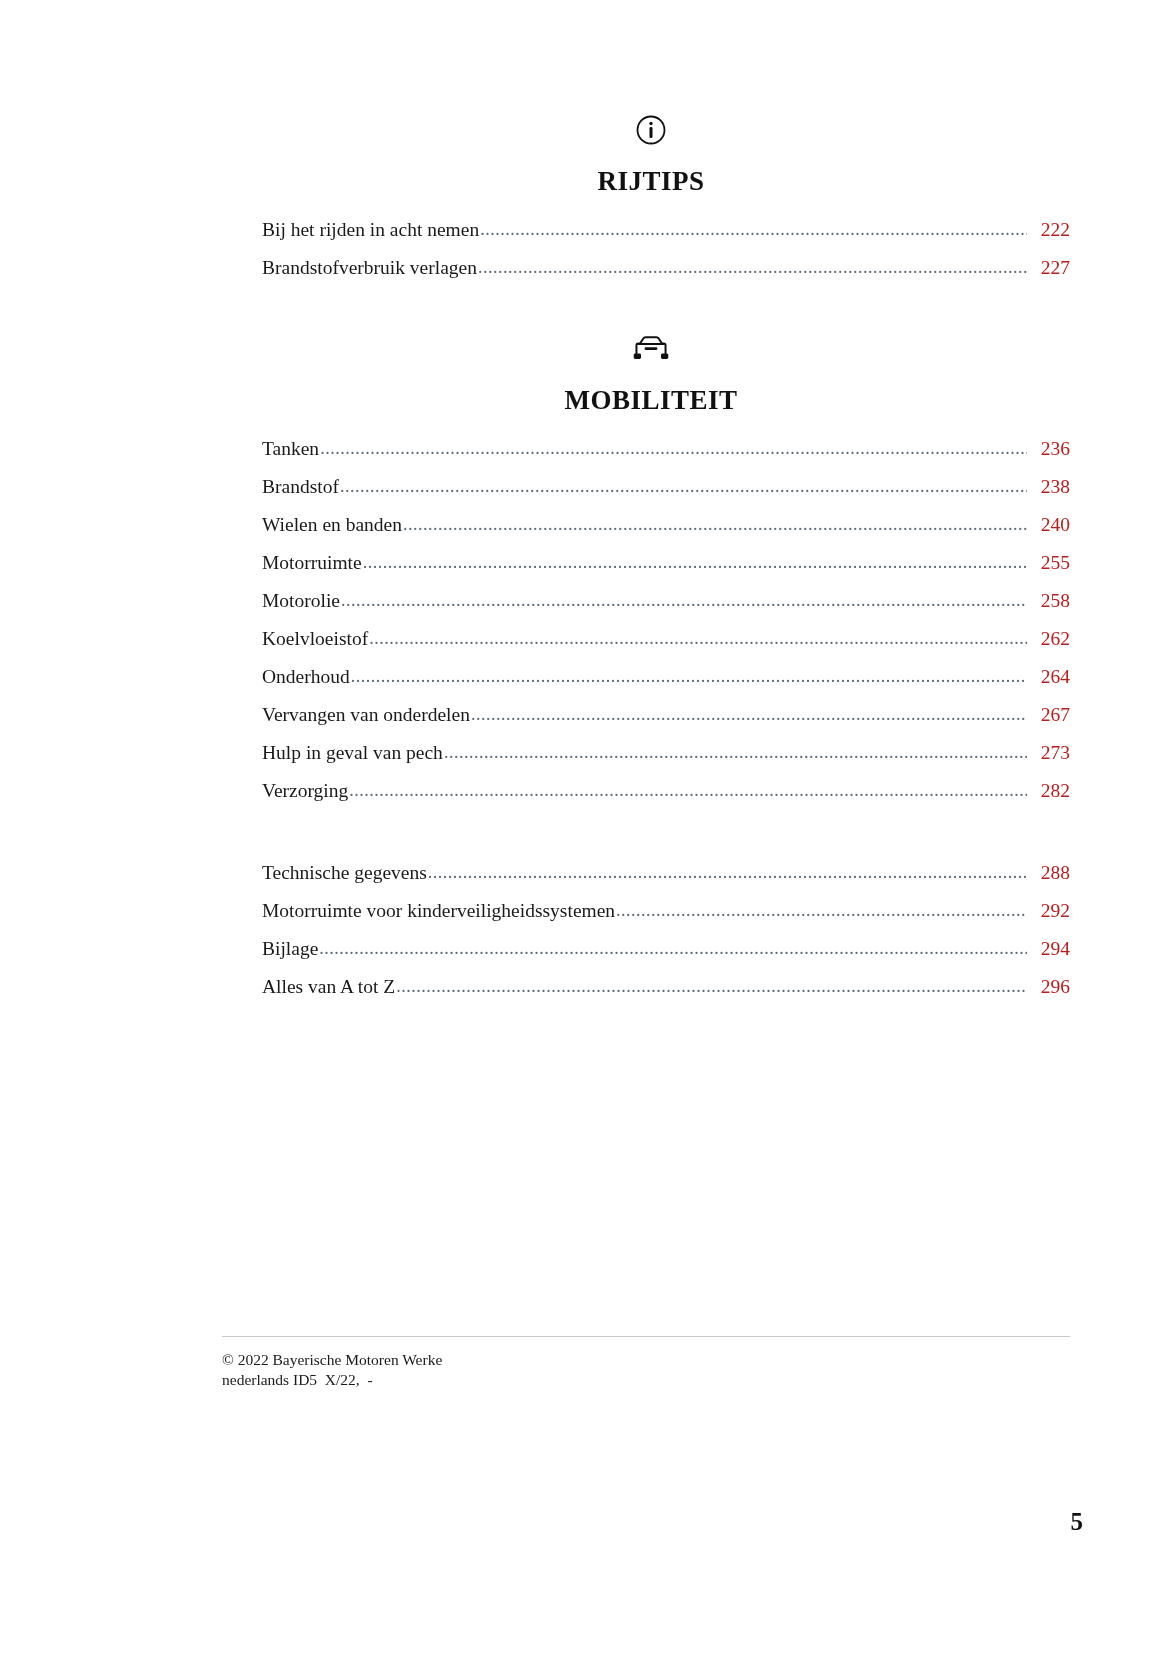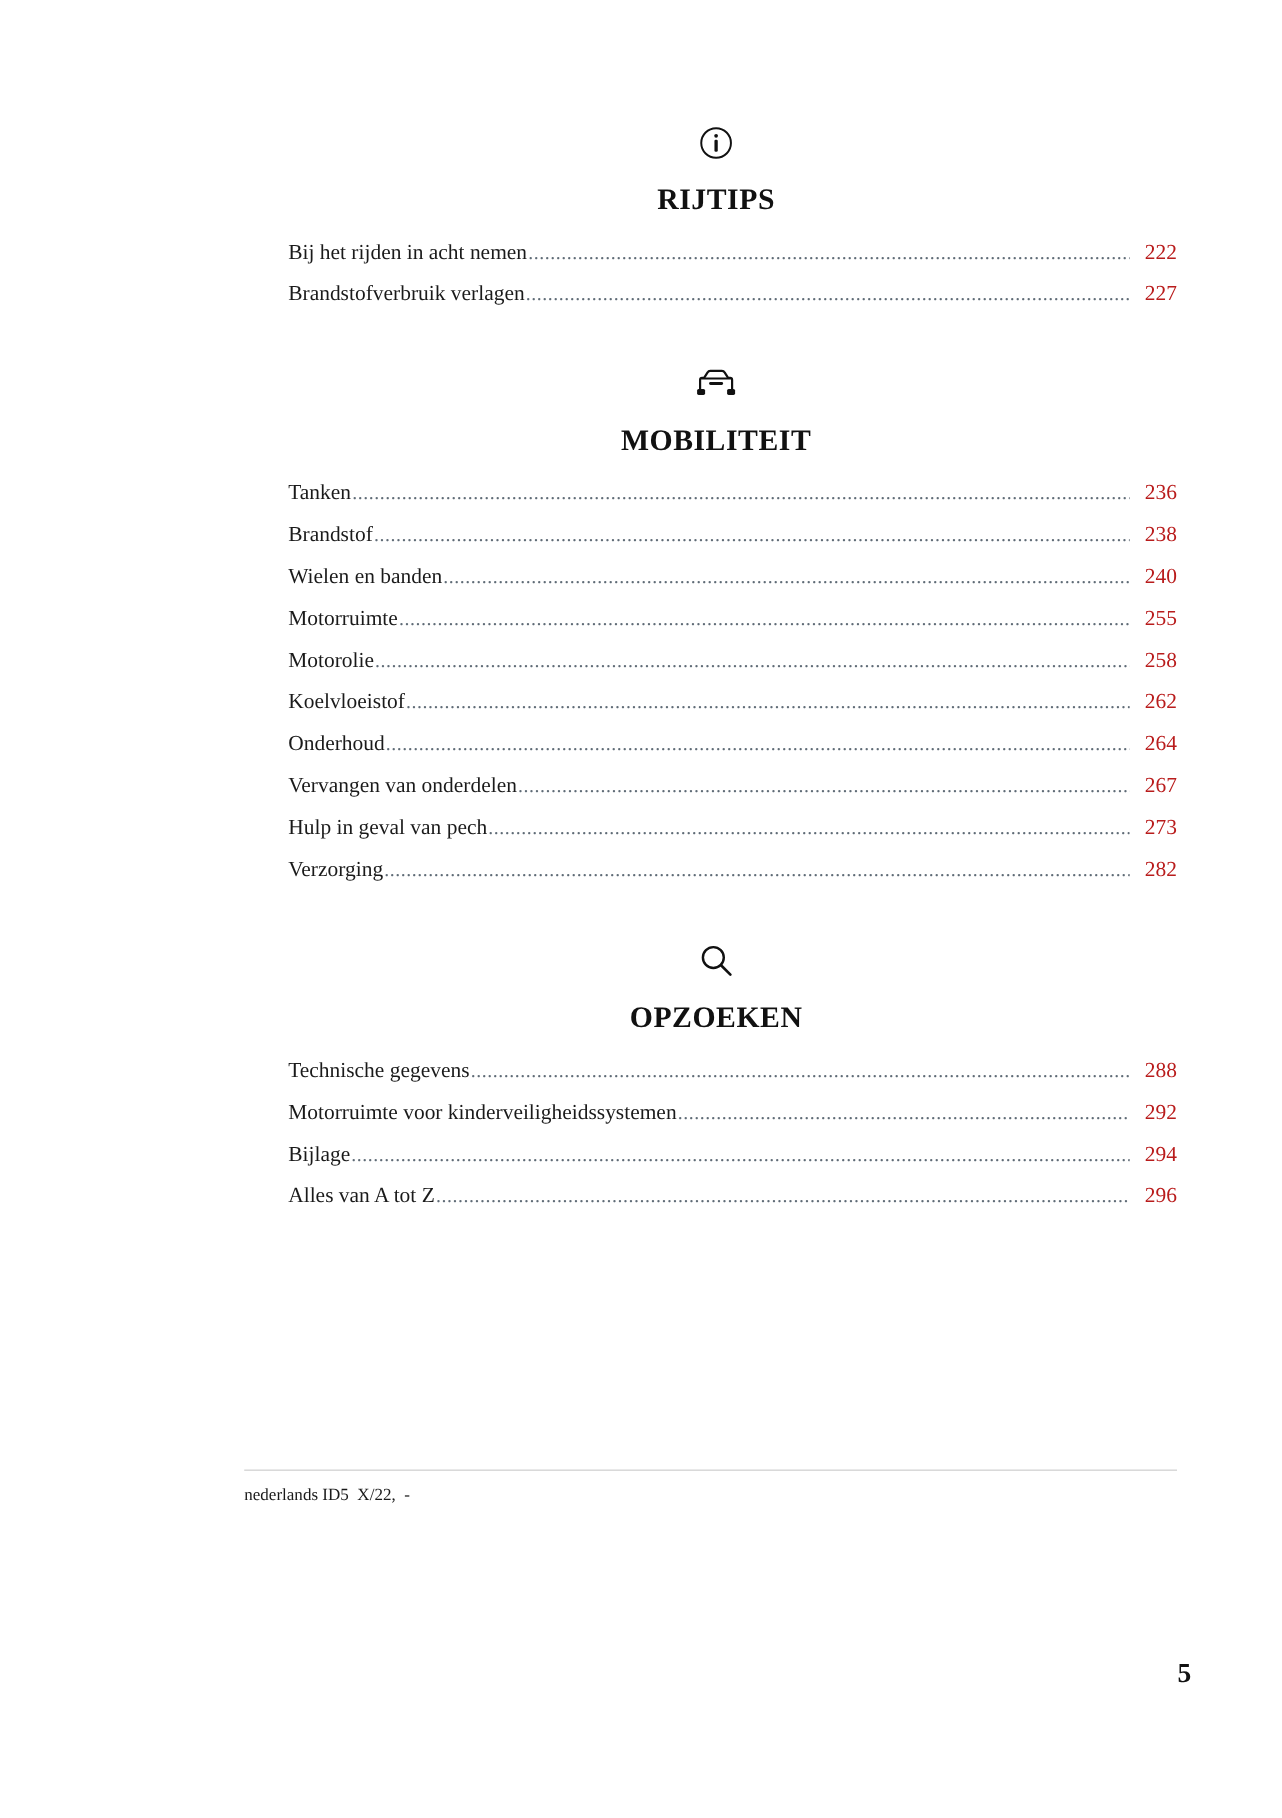--- a/index.html
+++ b/index.html
@@ -224,15 +224,6 @@
     <div class="gap-2"></div>
 
     <div class="section">
-      <div class="section-head">
-        <span class="section-icon">
-          <svg width="34" height="34" viewBox="0 0 34 34">
-            <circle cx="14.5" cy="13.5" r="9.5" fill="none" stroke="#111111" stroke-width="2.2"></circle>
-            <line x1="21.5" y1="20.5" x2="30" y2="29" stroke="#111111" stroke-width="2.4" stroke-linecap="round"></line>
-          </svg>
-        </span>
-        <span class="section-title">OPZOEKEN</span>
-      </div>
 
       <div class="toc-row">
         <span class="toc-label">Technische gegevens</span>

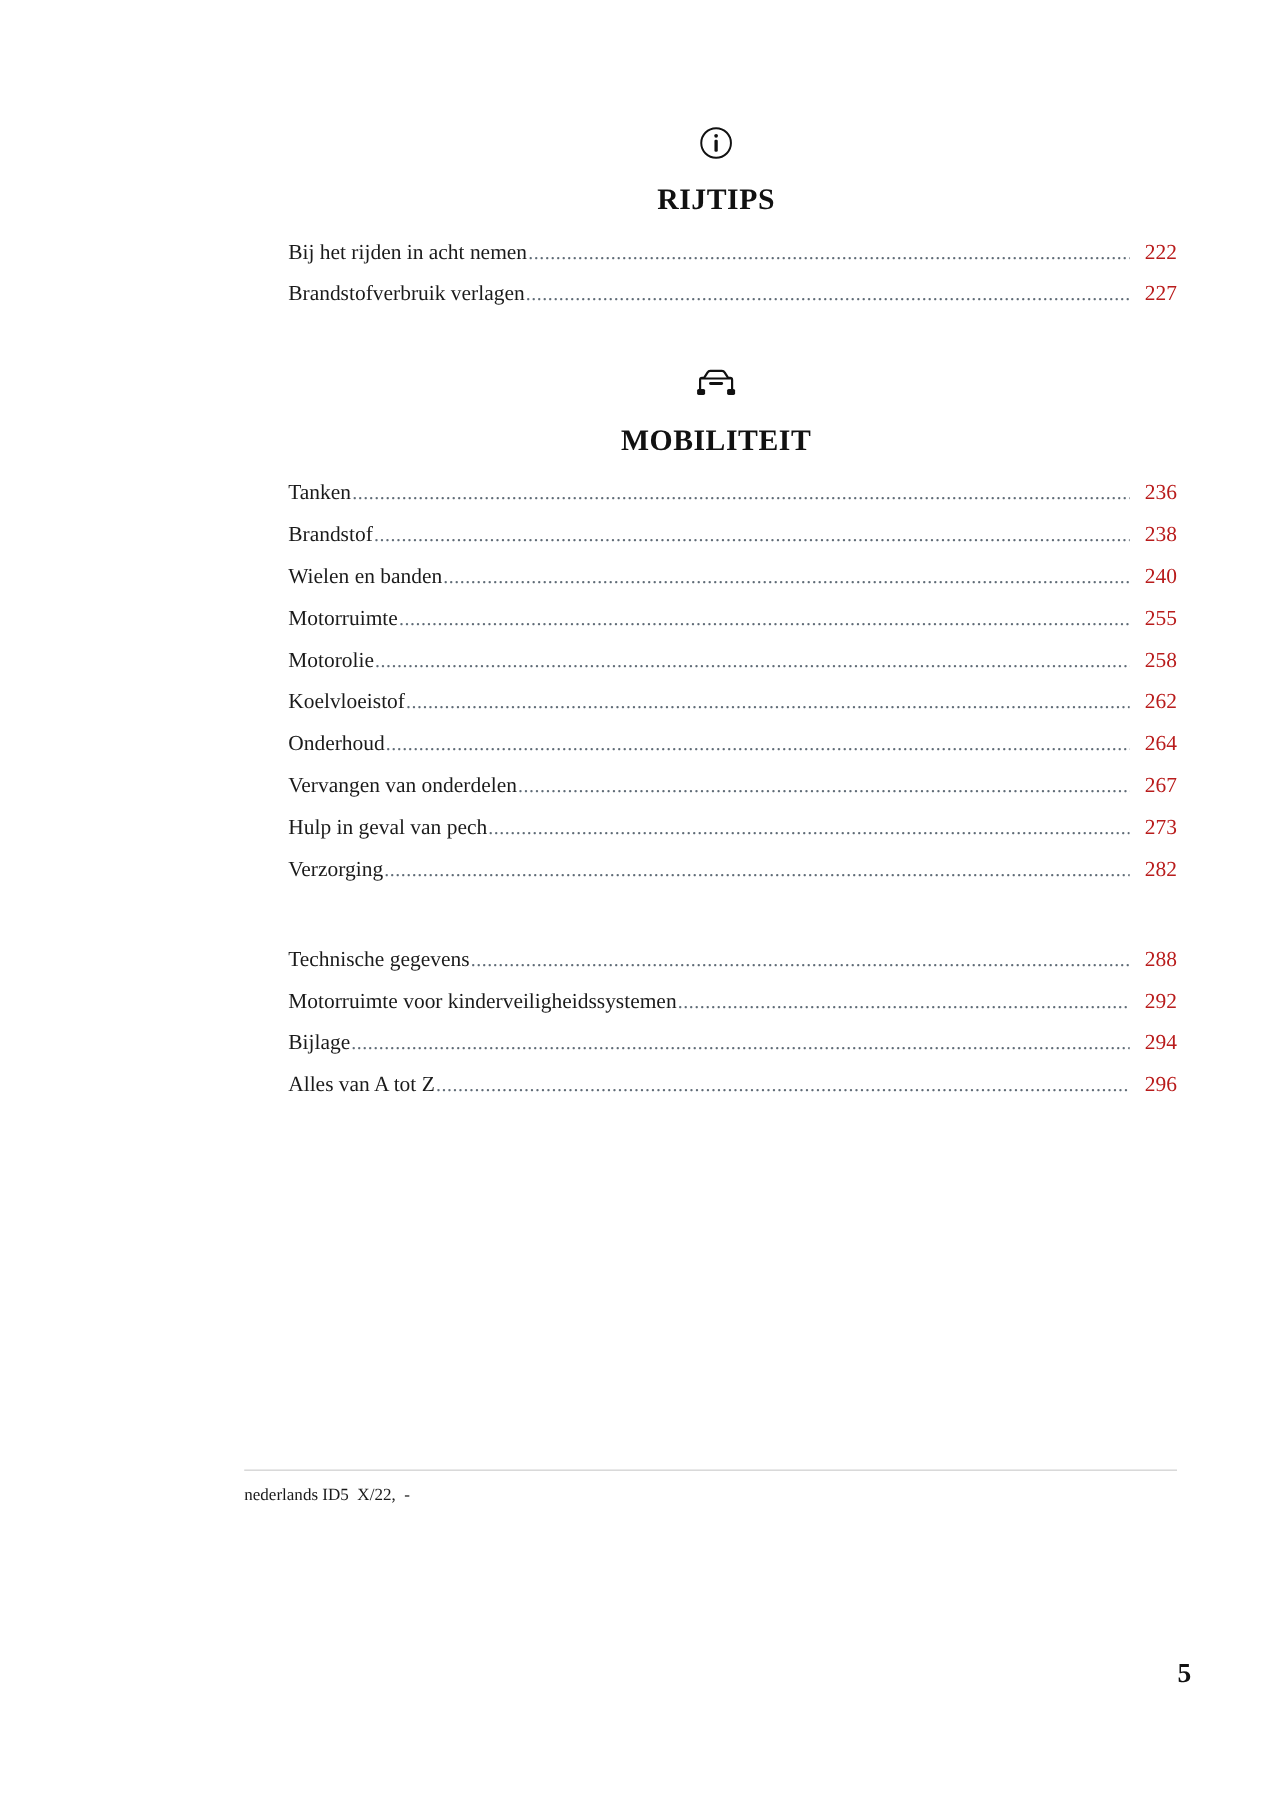--- a/index.html
+++ b/index.html
@@ -252,6 +252,7 @@
   <div class="footer-rule"></div>
 
   <div class="footer">
+    <div>© 2022 Bayerische Motoren Werke</div>
     <div>nederlands ID5  X/22,  -</div>
   </div>
 

